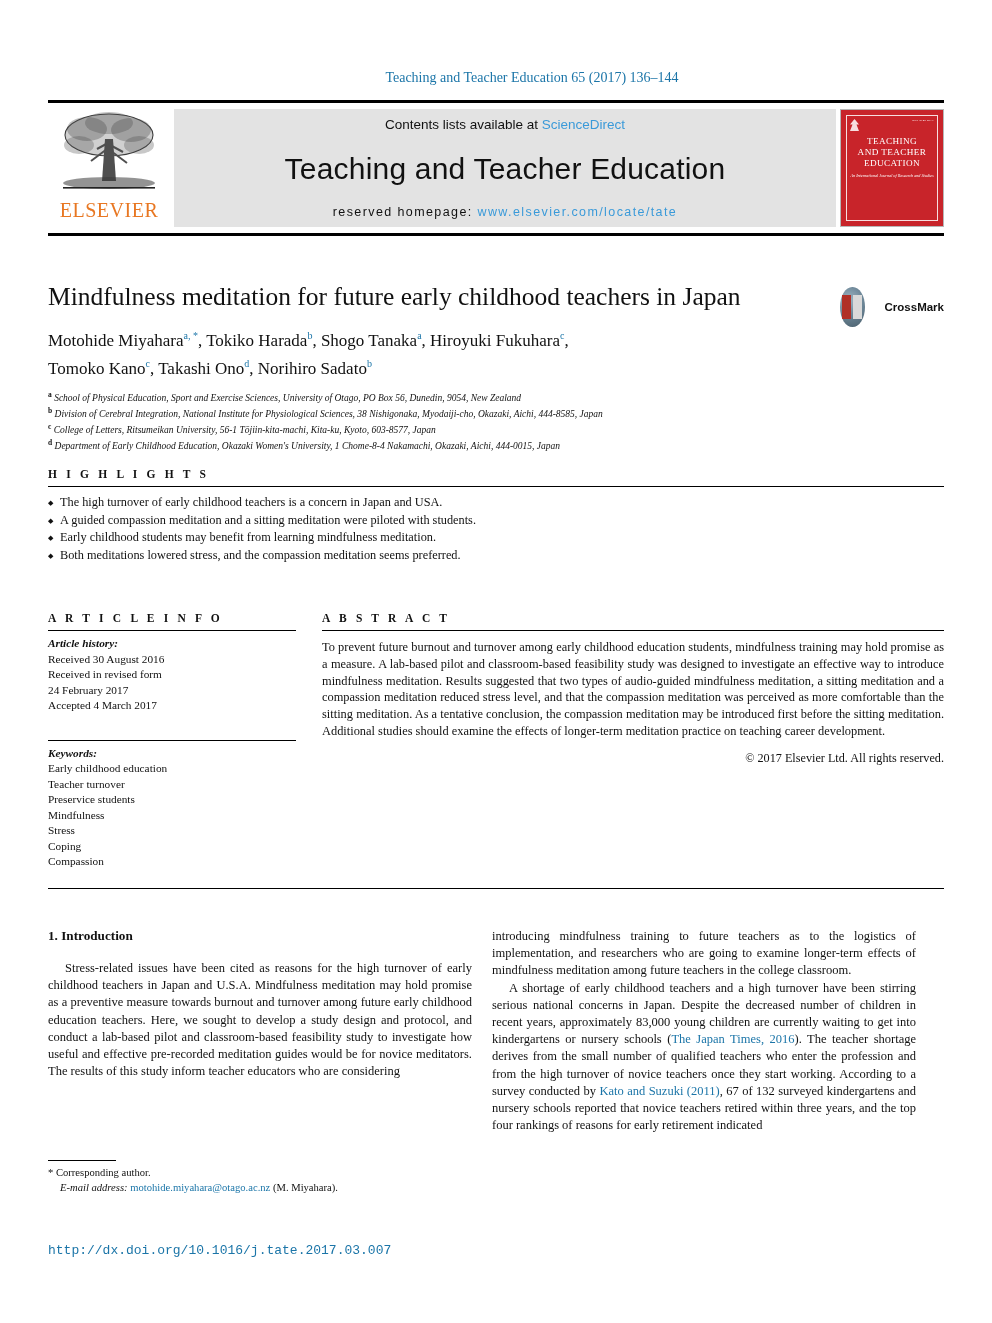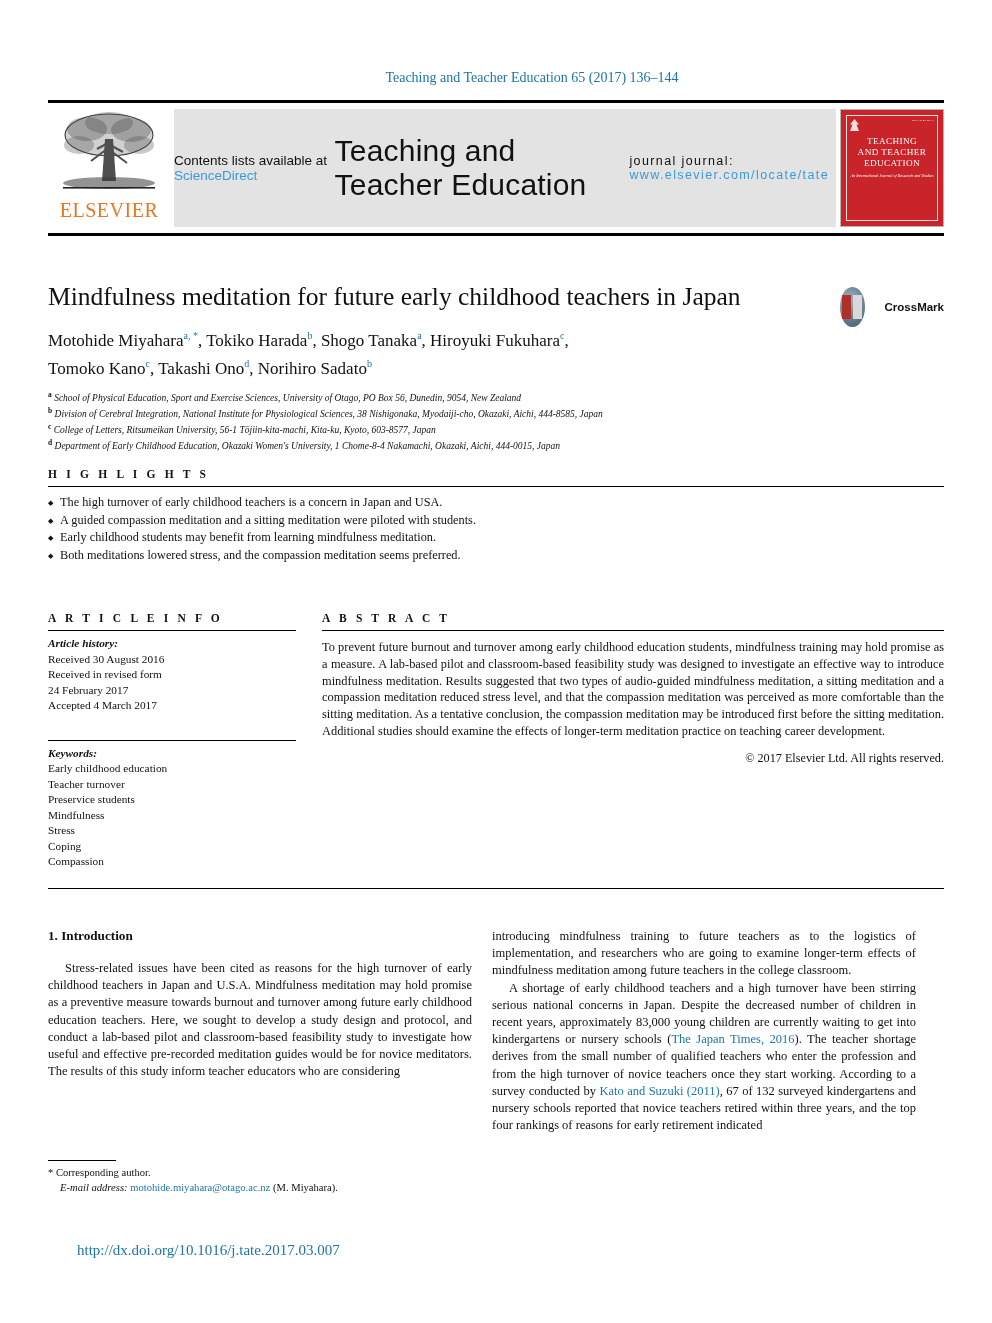--- a/index.html
+++ b/index.html
@@ -42,7 +42,7 @@
   }
   .mast-center{
     flex:1 1 auto;background:#e3e3e3;margin:6px 4px 6px 4px;
-    display:flex;flex-direction:row;align-items:center;justify-content:space-between;
+    display:flex;flex-direction:column;align-items:center;justify-content:space-between;
     padding:8px 0 8px 0;box-sizing:border-box;
   }
   .contents-line{font-family:"Liberation Sans", sans-serif;font-size:13.5px;color:#111;}

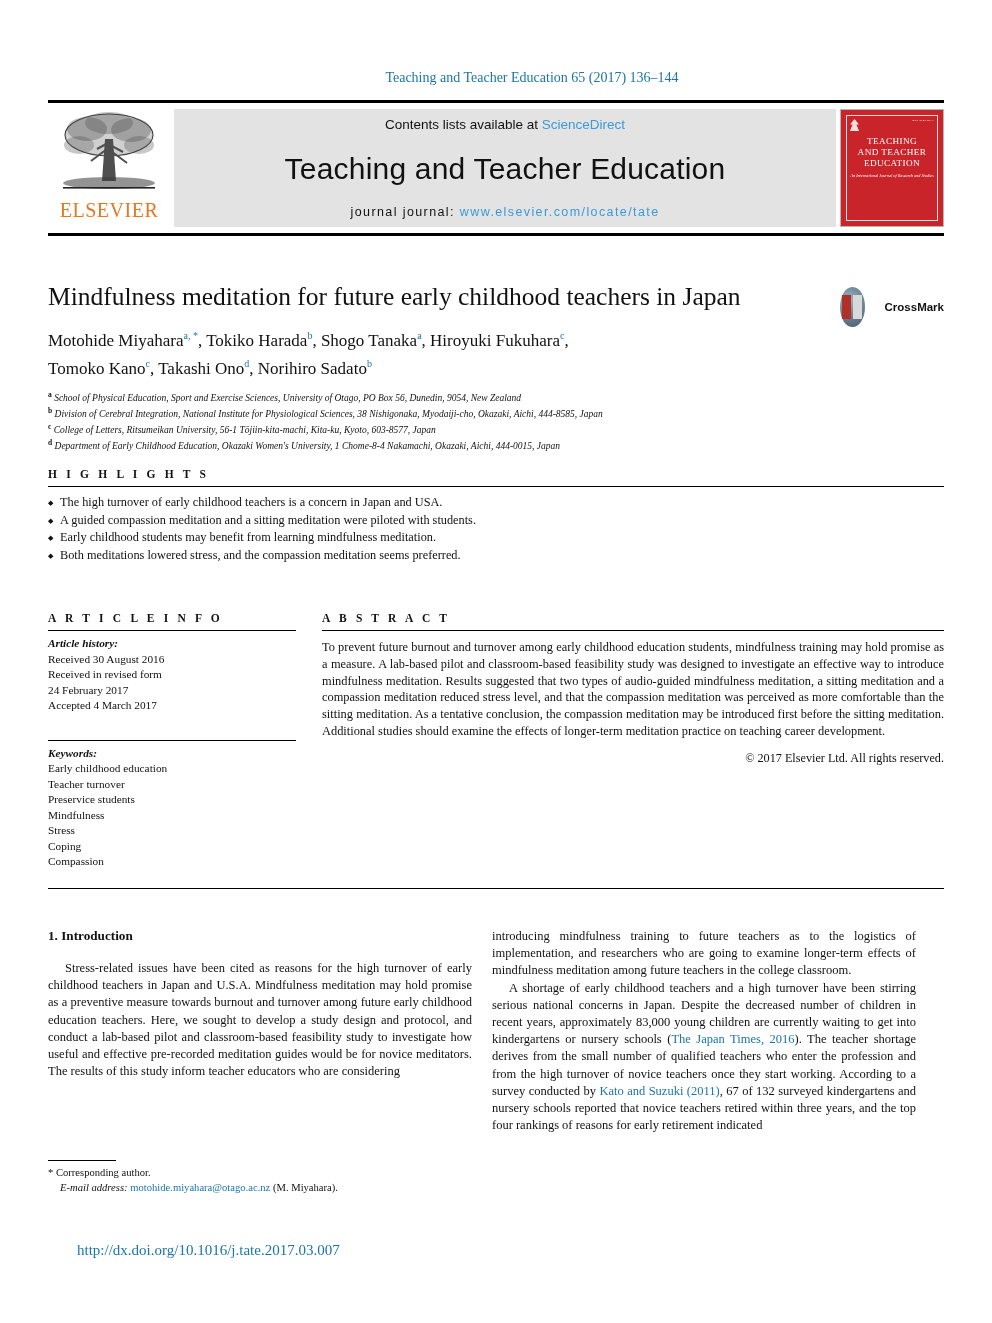--- a/index.html
+++ b/index.html
@@ -202,7 +202,7 @@
         </div>
         <div class="journal-title">Teaching and Teacher Education</div>
         <div class="homepage-line">
-          <span>journal journal: </span><span class="hp">www.elsevier.com/locate/tate</span>
+          <span>reserved homepage: </span><span class="hp">www.elsevier.com/locate/tate</span>
         </div>
       </div>
 

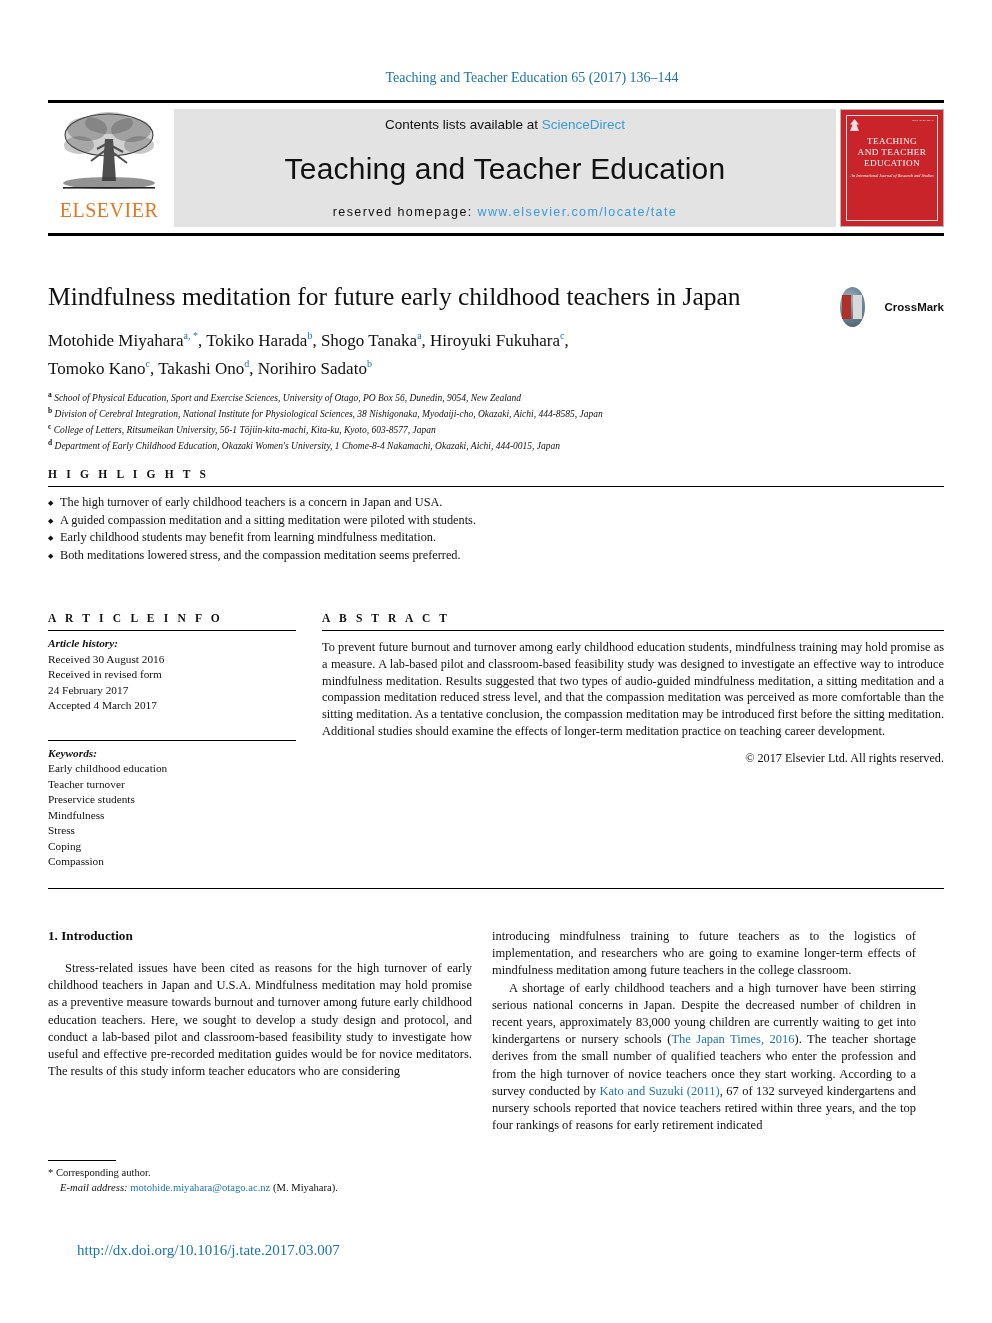--- a/index.html
+++ b/index.html
@@ -160,7 +160,7 @@
   .fn-line{font-family:"Liberation Serif", serif;font-size:10.6px;line-height:14.5px;color:#111;}
   .fn-line .ital{font-style:italic;}
   .doi{position:absolute;left:48px;top:1243px;width:500px;}
-  .doi a{font-family:Liberation Serif, serif;font-size:15px;color:#1b75a8;text-decoration:none;display:block;line-height:15px;margin-left:29px;}
+  .doi a{font-family:Liberation Mono, monospace;font-size:13px;color:#1b75a8;text-decoration:none;display:block;line-height:15px;}
   .issn{font-family:"Liberation Serif", serif;font-size:11.4px;color:#111;line-height:15px;}
 </style>
 </head>

